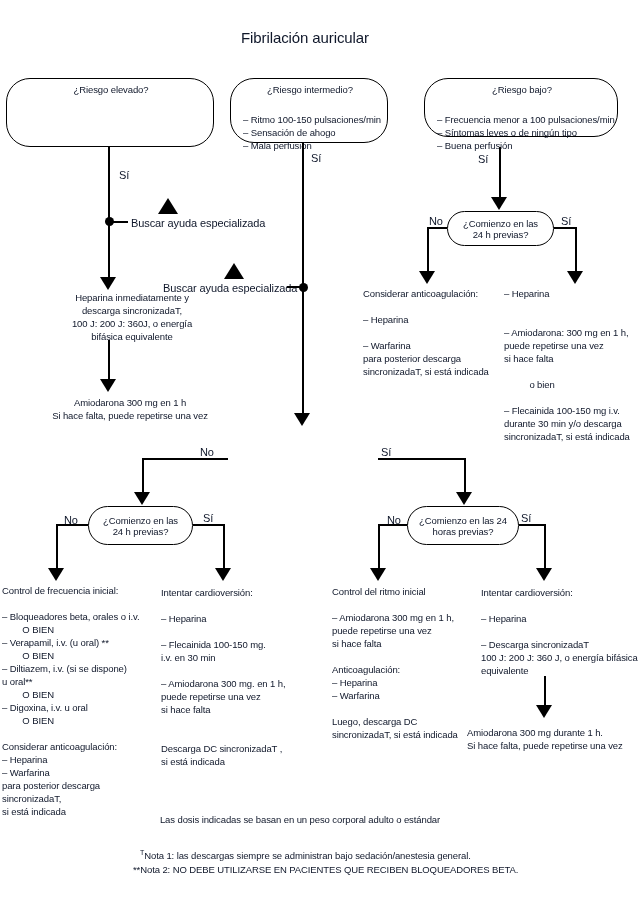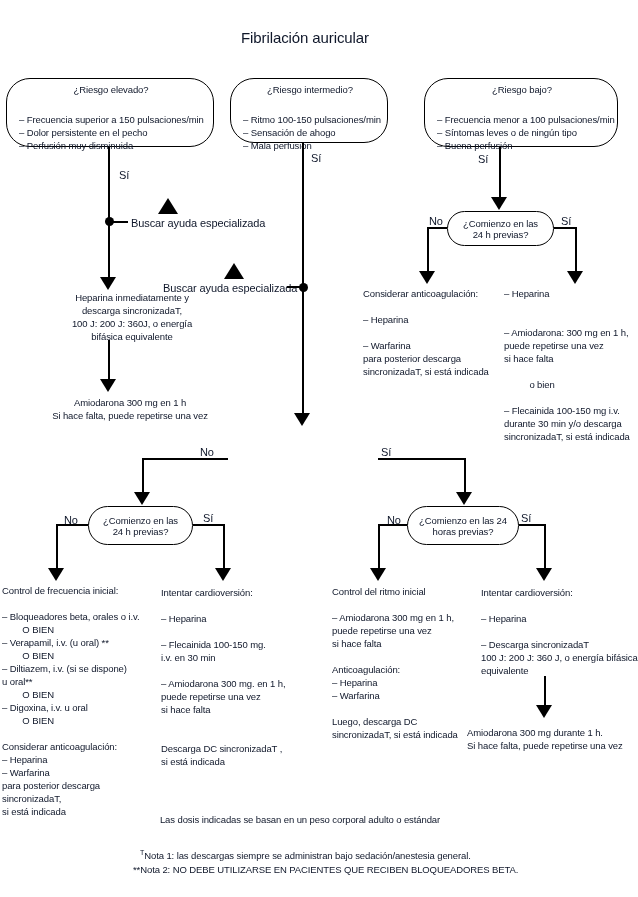--- a/index.html
+++ b/index.html
@@ -51,7 +51,7 @@
 – Mala perfusión</div>
   </div>
 
-  <div class="box" style="left:424px; top:78px; width:194px; height:69px;">
+  <div class="box" style="left:424px; top:78px; width:194px; height:59px;">
     <div class="bq">¿Riesgo bajo?</div>
     <div class="bi">– Frecuencia menor a 100 pulsaciones/min
 – Síntomas leves o de ningún tipo

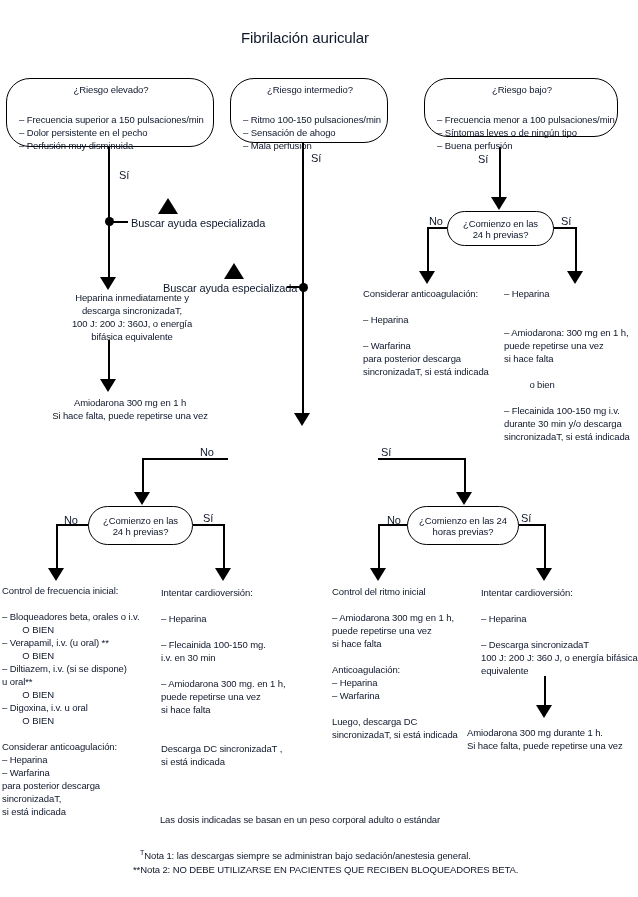--- a/index.html
+++ b/index.html
@@ -39,9 +39,6 @@
 
   <div class="box" style="left:6px; top:78px; width:208px; height:69px;">
     <div class="bq">¿Riesgo elevado?</div>
-    <div class="bi">– Frecuencia superior a 150 pulsaciones/min
-– Dolor persistente en el pecho
-– Perfusión muy disminuida</div>
   </div>
 
   <div class="box" style="left:230px; top:78px; width:158px; height:65px;">

